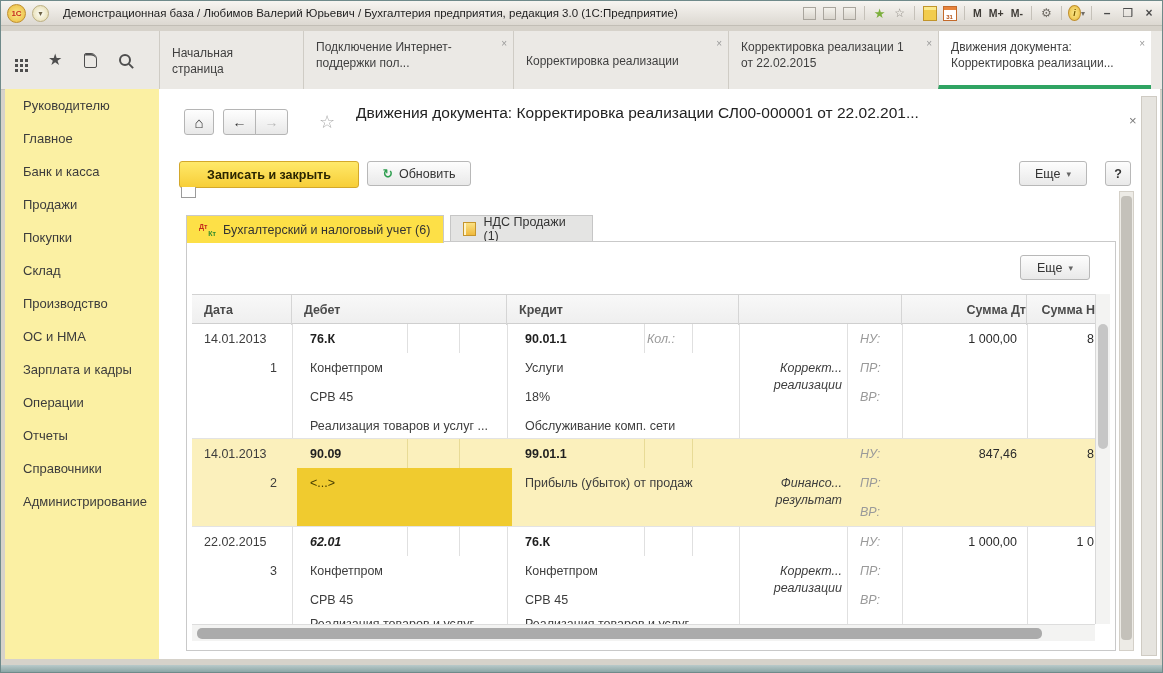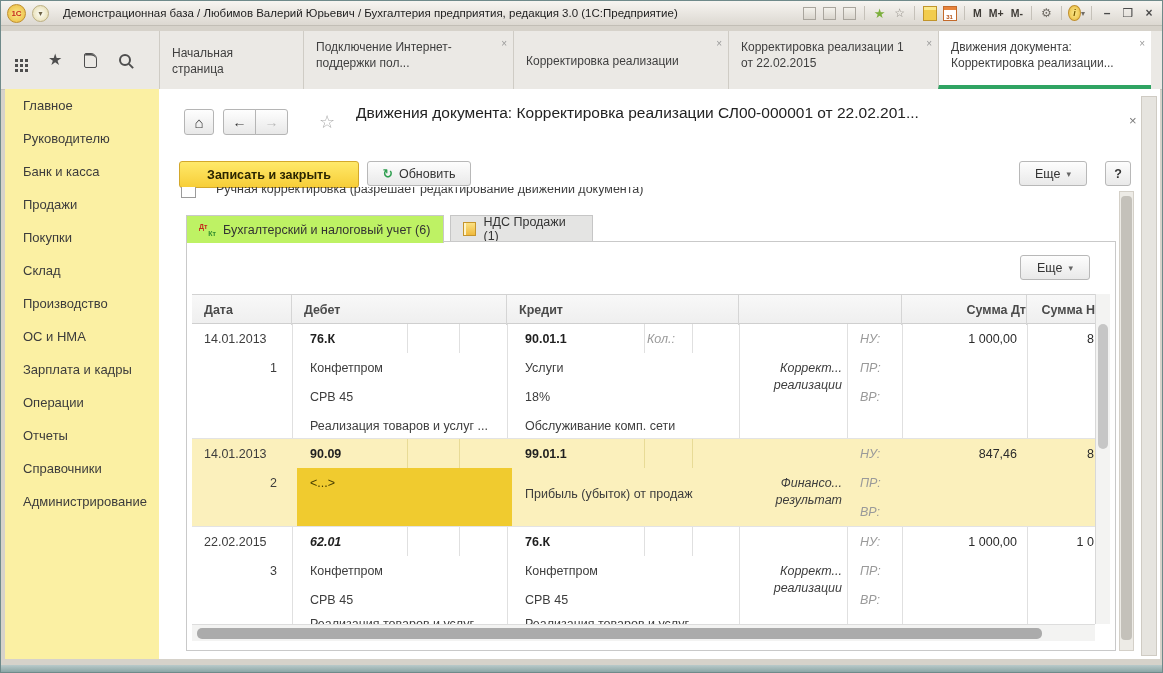--- a/index.html
+++ b/index.html
@@ -159,8 +159,8 @@
   </div>
 
   <div class="abs sidebar">
+    <div class="sb-item">Руководителю</div>
     <div class="sb-item">Главное</div>
-    <div class="sb-item">Руководителю</div>
     <div class="sb-item">Банк и касса</div>
     <div class="sb-item">Продажи</div>
     <div class="sb-item">Покупки</div>

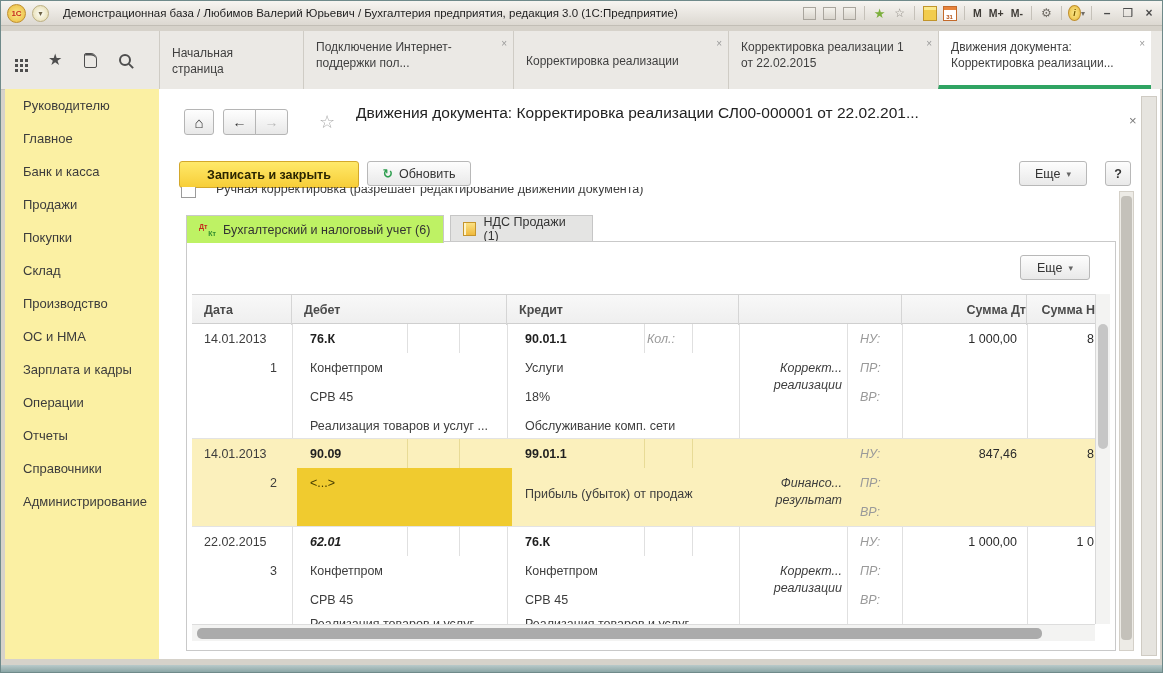--- a/index.html
+++ b/index.html
@@ -206,7 +206,6 @@
 
   <div class="abs clip" style="left:178px;top:186px;width:680px;height:13px;">
     <div class="chk abs" style="left:2px;top:-4px;"></div>
-    <div class="abs" style="left:37px;top:-5px;font-size:12.5px;color:#3D3D3D;white-space:nowrap;">Ручная корректировка (разрешает редактирование движений документа)</div>
   </div>
 
   <div class="abs doctab active" style="left:185px;top:214px;width:258px;height:28px;">

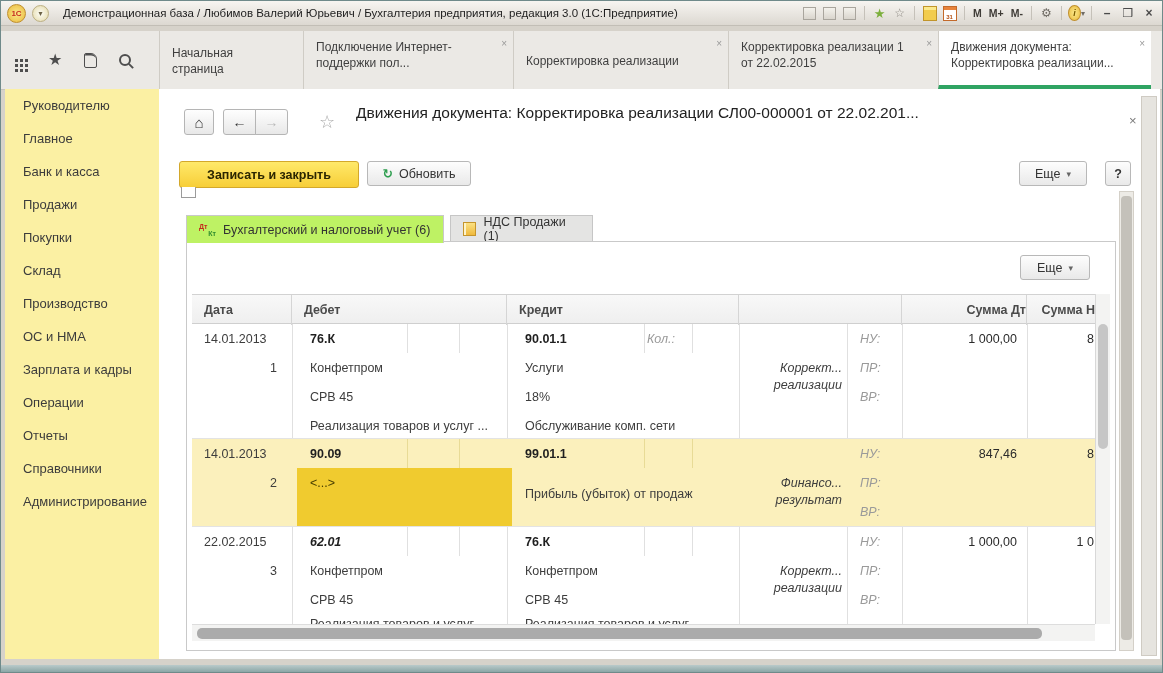--- a/index.html
+++ b/index.html
@@ -53,7 +53,7 @@
           font-size:12.5px;color:#333;display:flex;align-items:center;justify-content:center;gap:6px;box-sizing:border-box;}
   .chk{width:13px;height:13px;border:1px solid #9B9B9B;background:#fff;}
   .doctab{box-sizing:border-box;font-size:12.5px;color:#333;display:flex;align-items:center;gap:7px;padding:0 12px;}
-  .doctab.active{background:#bef264;border:1px solid #C9C9C9;border-bottom:none;z-index:3;align-items:center;}
+  .doctab.active{background:#fde047;border:1px solid #C9C9C9;border-bottom:none;z-index:3;align-items:center;}
   .doctab.inactive{background:#E4E4E3;border:1px solid #C6C6C6;}
   .dtkt{width:17px;height:16px;position:relative;font-weight:bold;font-size:7px;line-height:1;}
   .dtkt .dt{position:absolute;left:0;top:1px;color:#C42B1C;}

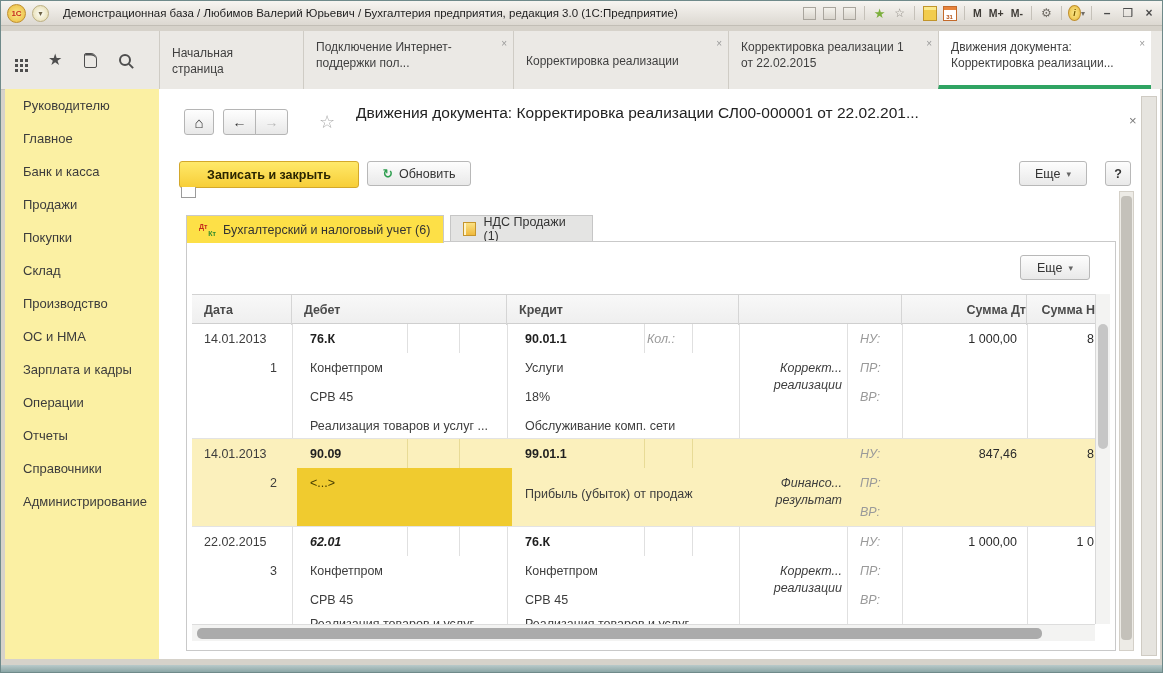--- a/index.html
+++ b/index.html
@@ -279,7 +279,7 @@
         <span class="tl" style="left:13px;top:8px;color:#4A4000;">&lt;...&gt;</span>
       </div>
       <span class="tl acct" style="left:333px;top:8px;">99.01.1</span>
-      <span class="tl" style="left:333px;top:37px;margin-top:11px;">Прибыль (убыток) от продаж</span>
+      <span class="tl" style="left:333px;top:37px;">Прибыль (убыток) от продаж</span>
       <span class="tl ital" style="left:557px;top:37px;width:93px;text-align:right;">Финансо...</span>
       <span class="tl ital" style="left:557px;top:54px;width:93px;text-align:right;">результат</span>
       <span class="tl glabel" style="left:668px;top:8px;">НУ:</span>

